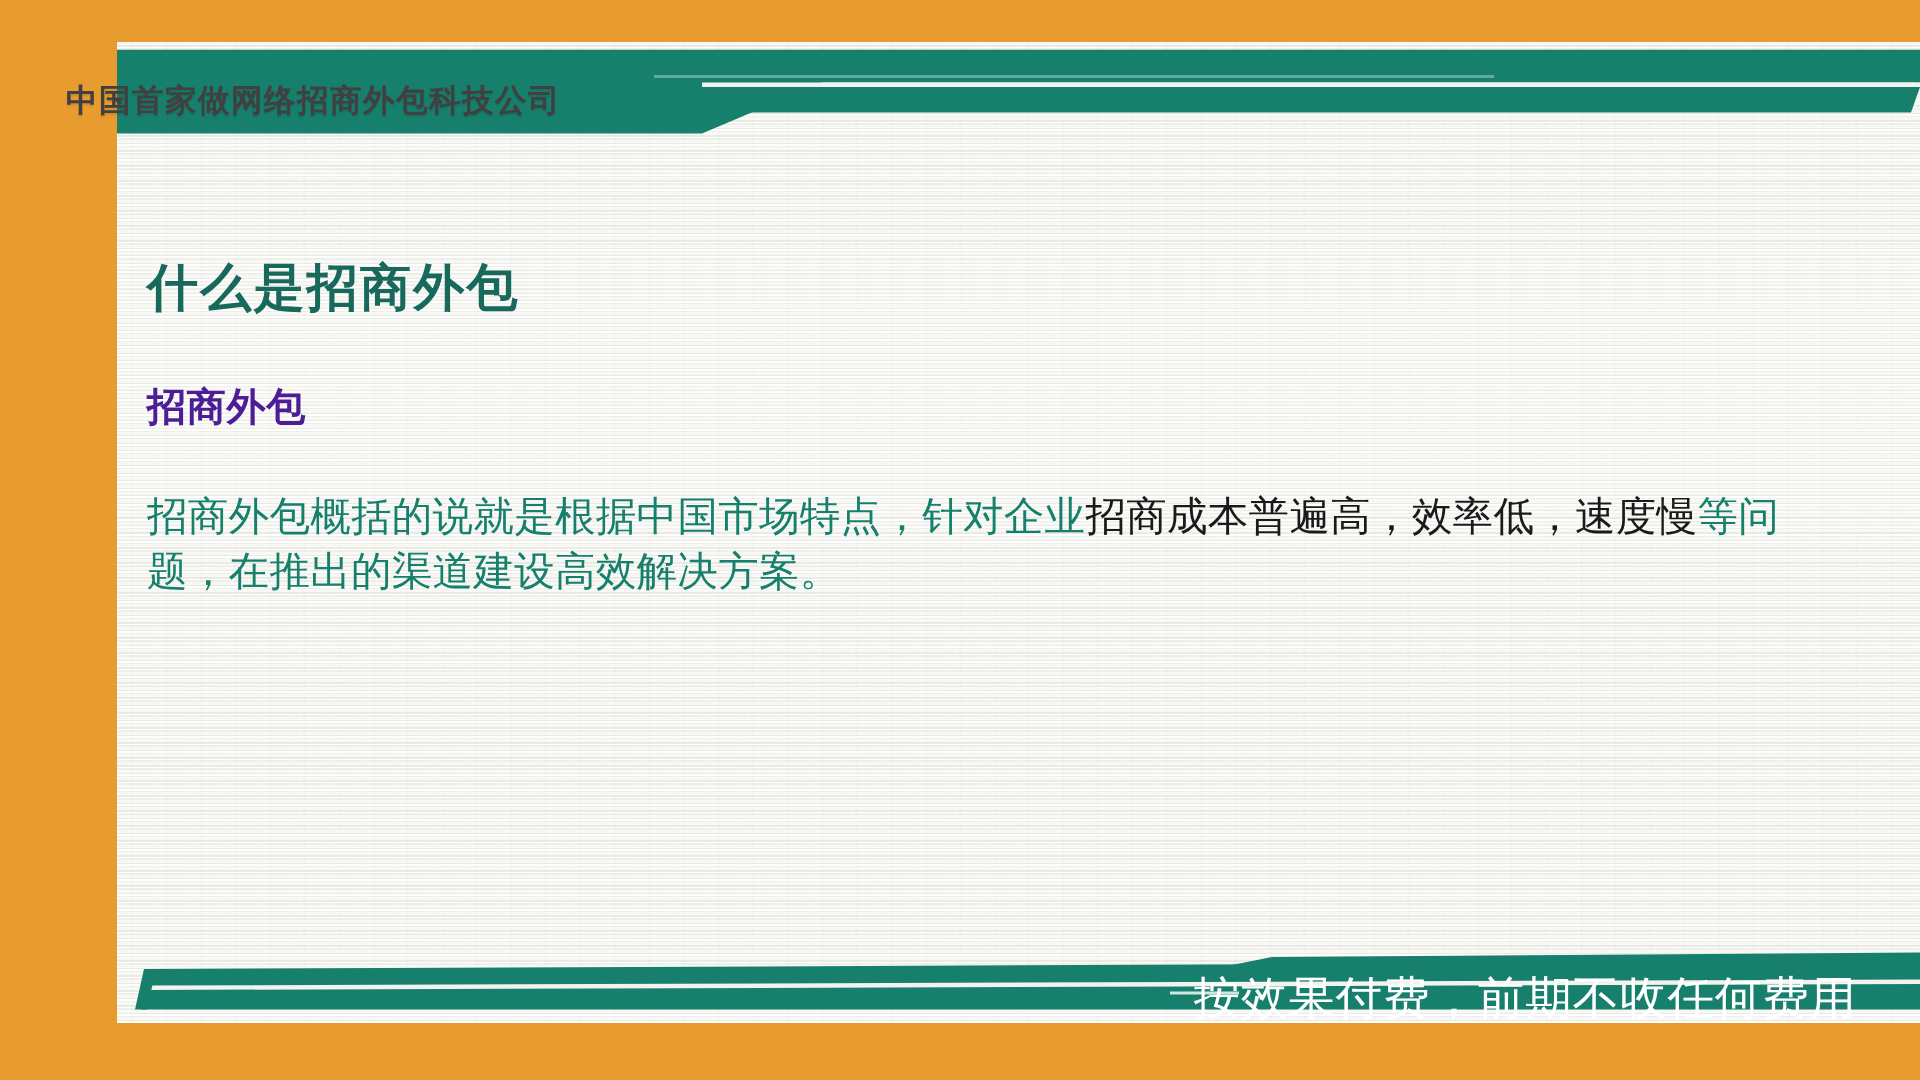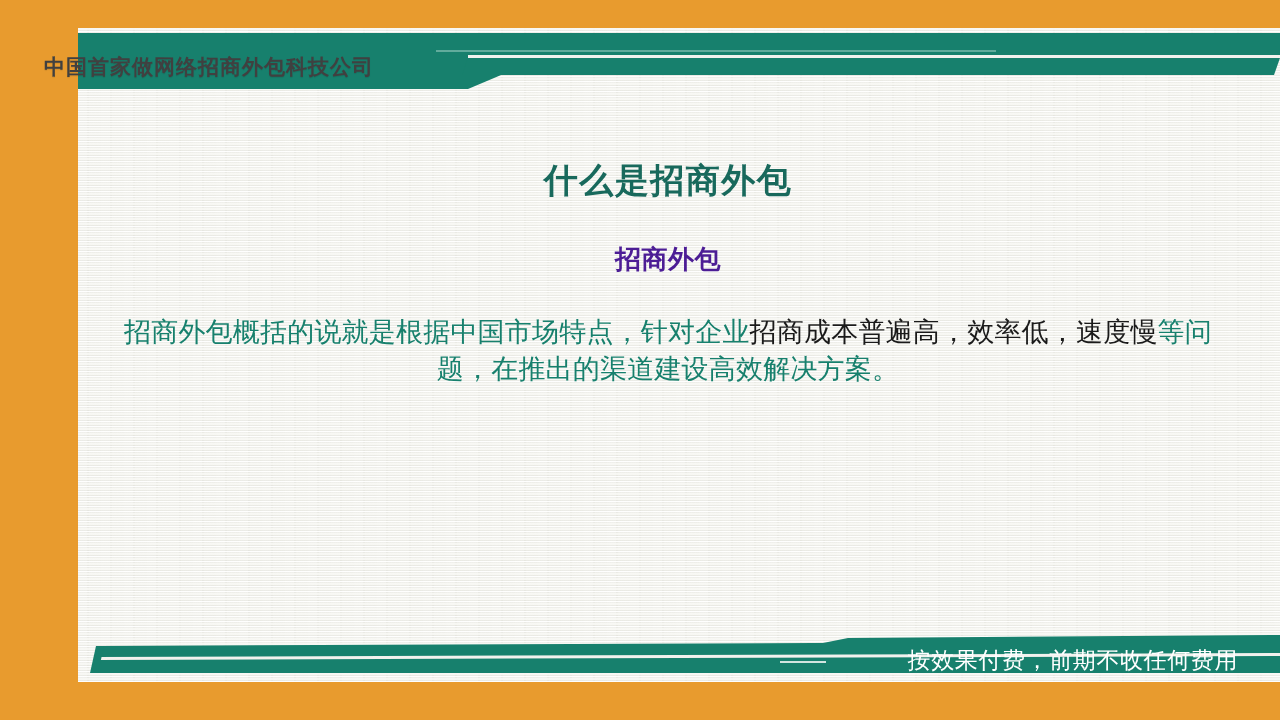--- a/index.html
+++ b/index.html
@@ -74,9 +74,8 @@
   #content {
     position: absolute;
     left: 98px;
-    top: 160px;
+    top: 172px;
     width: 1140px;
-    text-align: center;
   }
   #slide-heading {
     font-size: 34px;

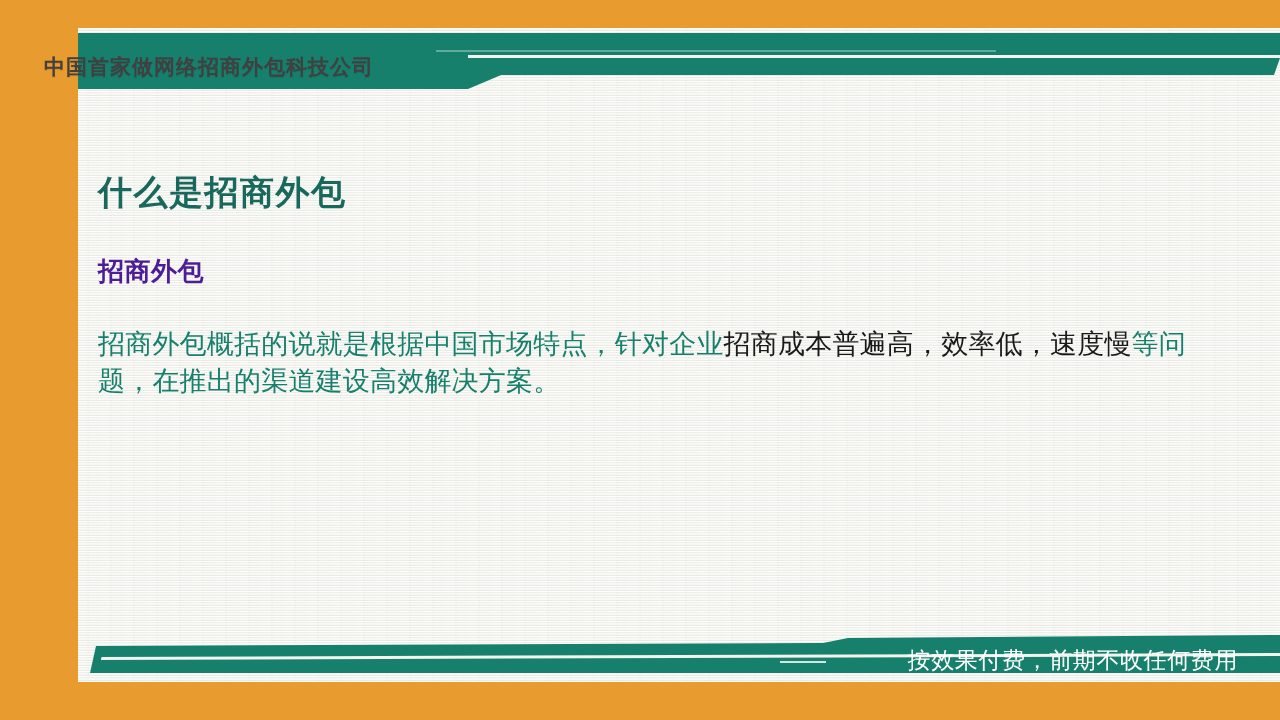--- a/index.html
+++ b/index.html
@@ -119,7 +119,7 @@
     position: absolute;
     right: 42px;
     top: 645px;
-    font-size: 23px;
+    font-size: 31px;
     color: #ffffff;
     letter-spacing: 0.6px;
     white-space: nowrap;

